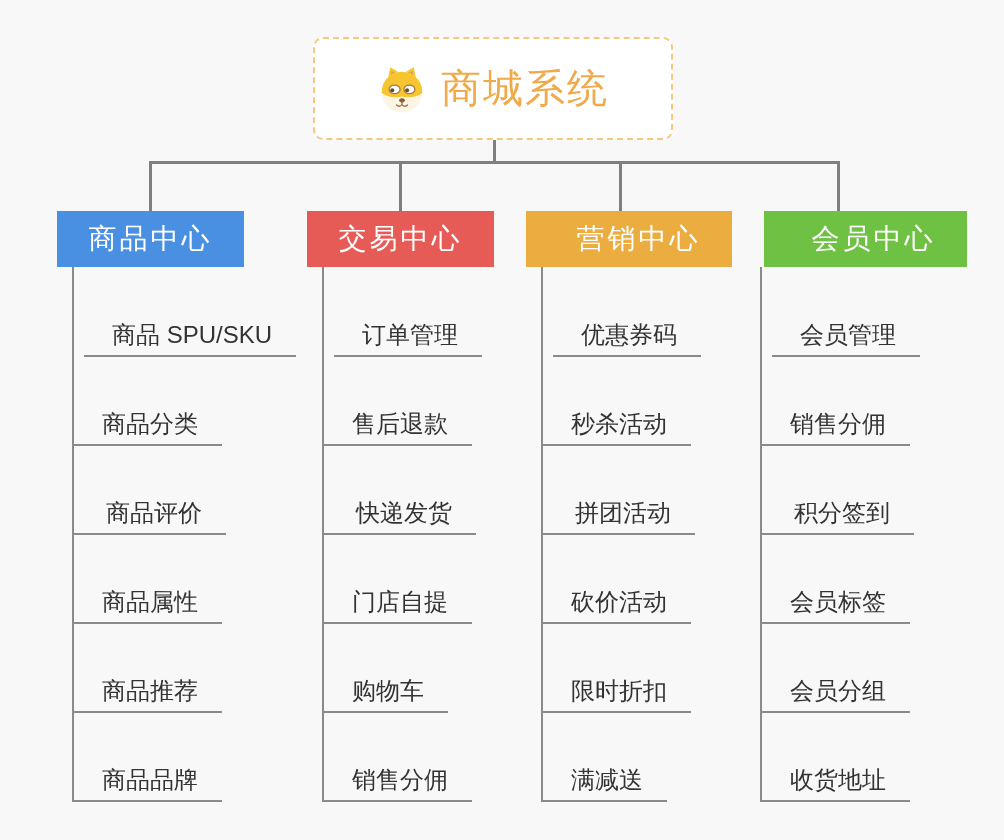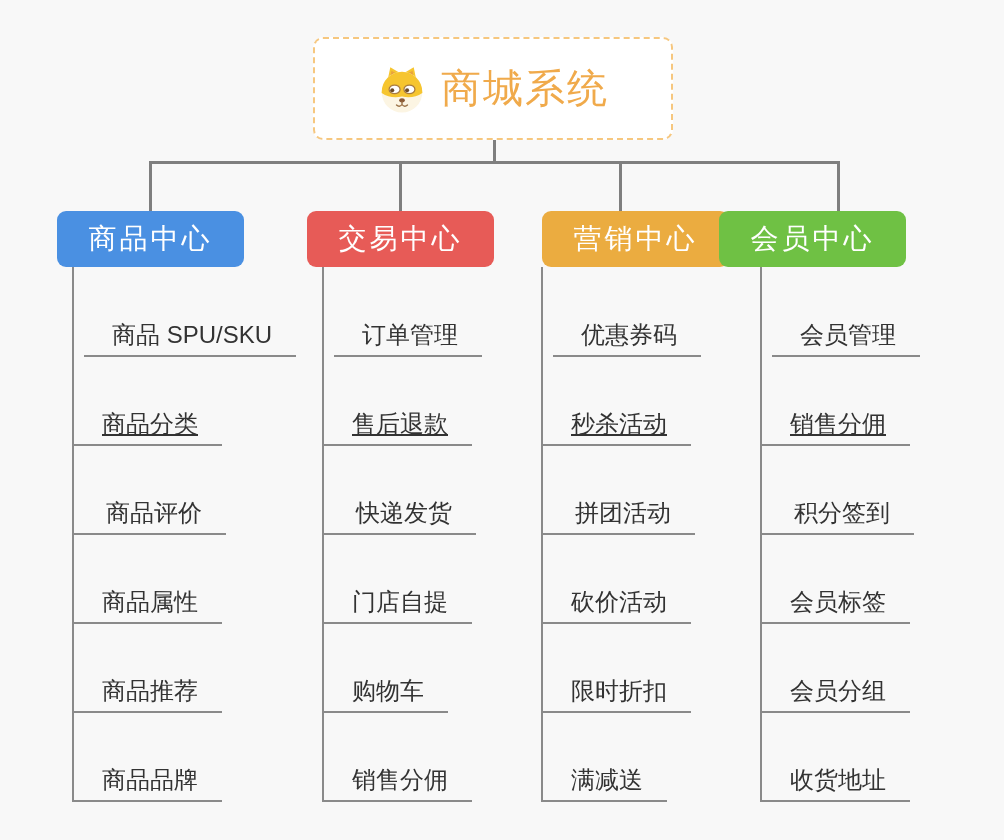--- a/index.html
+++ b/index.html
@@ -29,7 +29,7 @@
   
   .branch-node {
     position:absolute; top:211px; width:187px; height:56px;
-    border-radius:9px; color:#ffffff; font-size:28px; letter-spacing:3px;
+    border-radius:0; color:#ffffff; font-size:28px; letter-spacing:3px;
     display:flex; align-items:center; justify-content:center;
   }
   .b0 { left:57px; } .b1 { left:307px; } .b2 { left:542px; } .b3 { left:719px; }

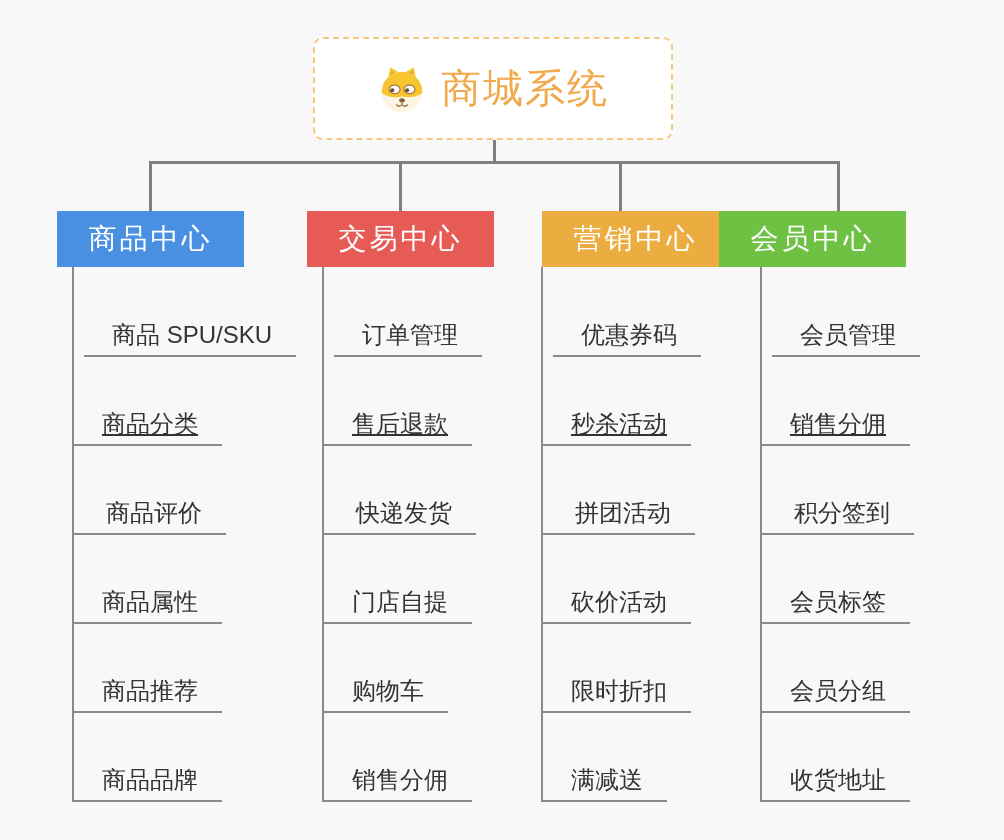--- a/index.html
+++ b/index.html
@@ -32,7 +32,7 @@
     border-radius:0; color:#ffffff; font-size:28px; letter-spacing:3px;
     display:flex; align-items:center; justify-content:center;
   }
-  .b0 { left:57px; } .b1 { left:307px; } .b2 { left:542px; } .b3 { left:719px; }
+  .b0 { left:57px; } .b1 { left:307px; } .b2 { left:526px;padding-left:19px; } .b3 { left:719px; }
 
   
   .col {

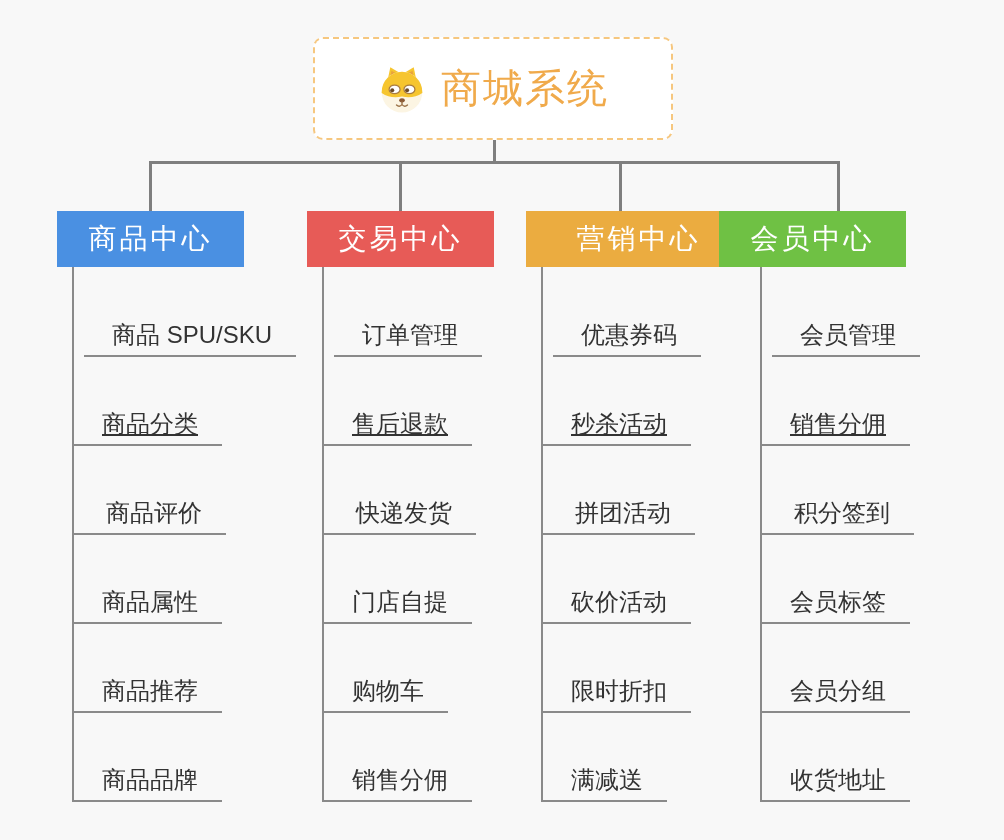--- a/index.html
+++ b/index.html
@@ -32,7 +32,7 @@
     border-radius:0; color:#ffffff; font-size:28px; letter-spacing:3px;
     display:flex; align-items:center; justify-content:center;
   }
-  .b0 { left:57px; } .b1 { left:307px; } .b2 { left:526px;padding-left:19px; } .b3 { left:719px; }
+  .b0 { left:57px; } .b1 { left:307px; } .b2 { left:526px;padding-left:19px; } .b3 { left:764px;padding-left:16px; }
 
   
   .col {

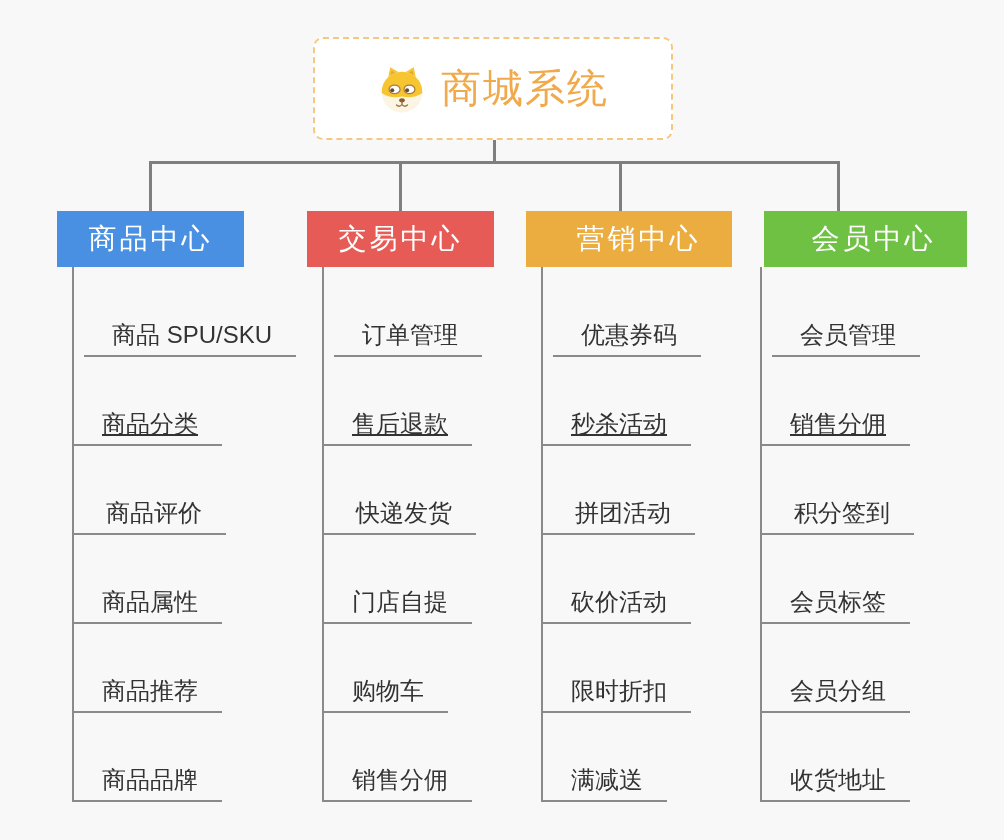--- a/index.html
+++ b/index.html
@@ -46,7 +46,7 @@
     border-bottom:2px solid var(--leafline,#8a8a8a);
     font-size:24px; color:var(--leaftext,#333333); white-space:nowrap;
   }
-  .r0 { top:48px;margin-left:10px; } .r1 { top:137px;text-decoration:underline; } .r2 { top:226px;padding-left:32px; }
+  .r0 { top:48px;margin-left:10px; } .r1 { top:137px; } .r2 { top:226px;padding-left:32px; }
   .r3 { top:315px; } .r4 { top:404px; } .r5 { top:493px; }
 </style>
 </head>

